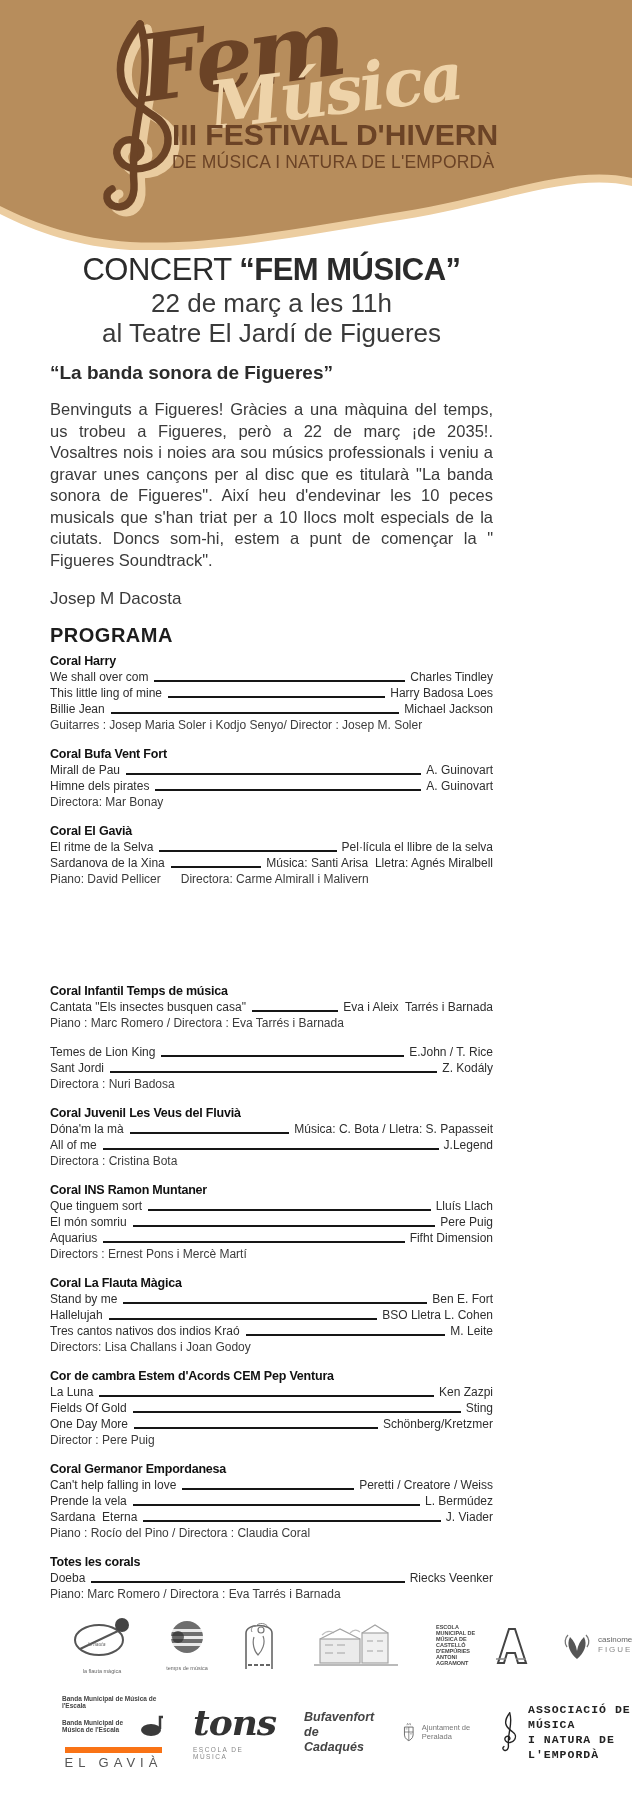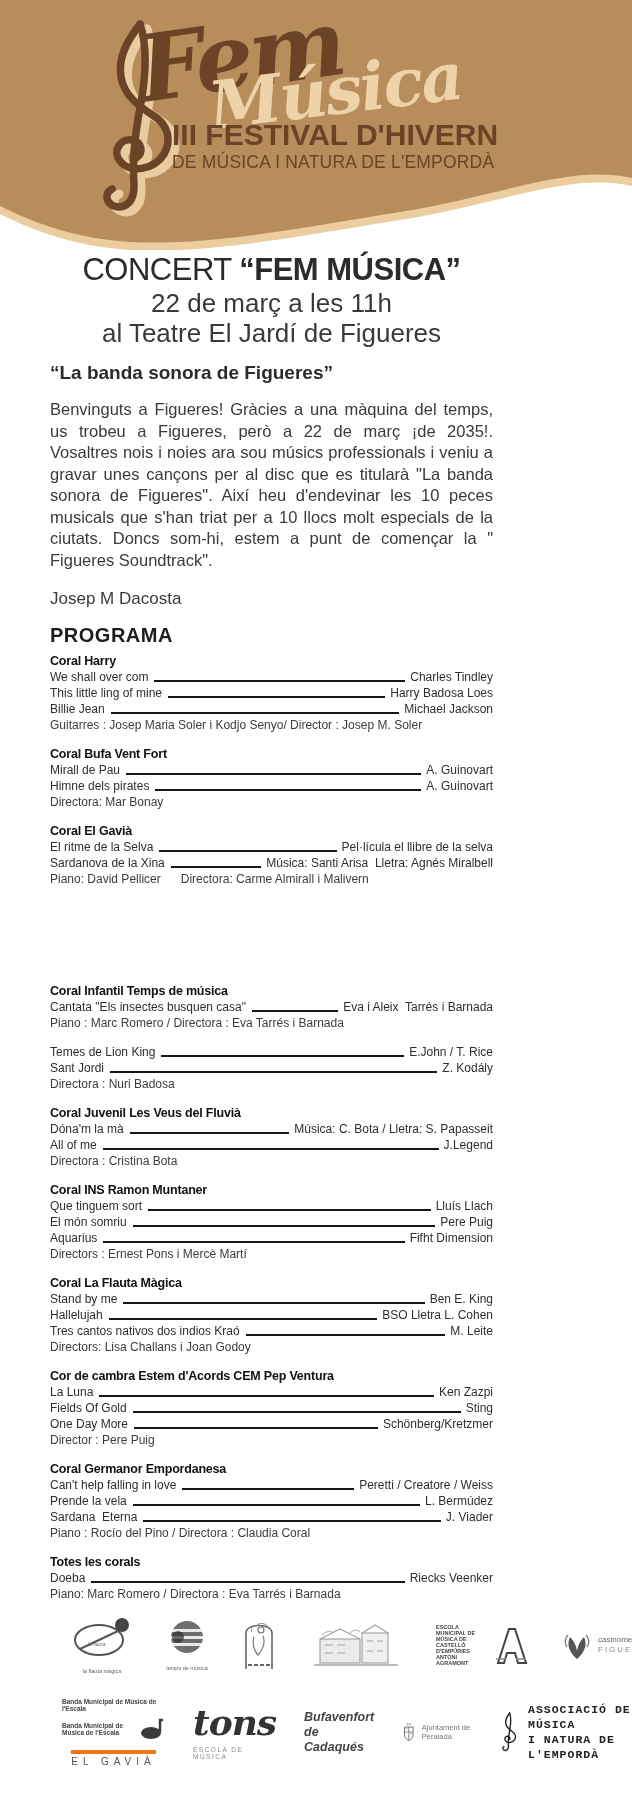--- a/index.html
+++ b/index.html
@@ -275,7 +275,7 @@
               <div class="song-row">
                 <span class="song-title">Stand by me</span>
                 <span class="song-line"></span>
-                <span class="song-author">Ben E. King</span>
+                <span class="song-author">Ben E. Fort</span>
               </div>
               <div class="song-row">
                 <span class="song-title">Hallelujah</span>

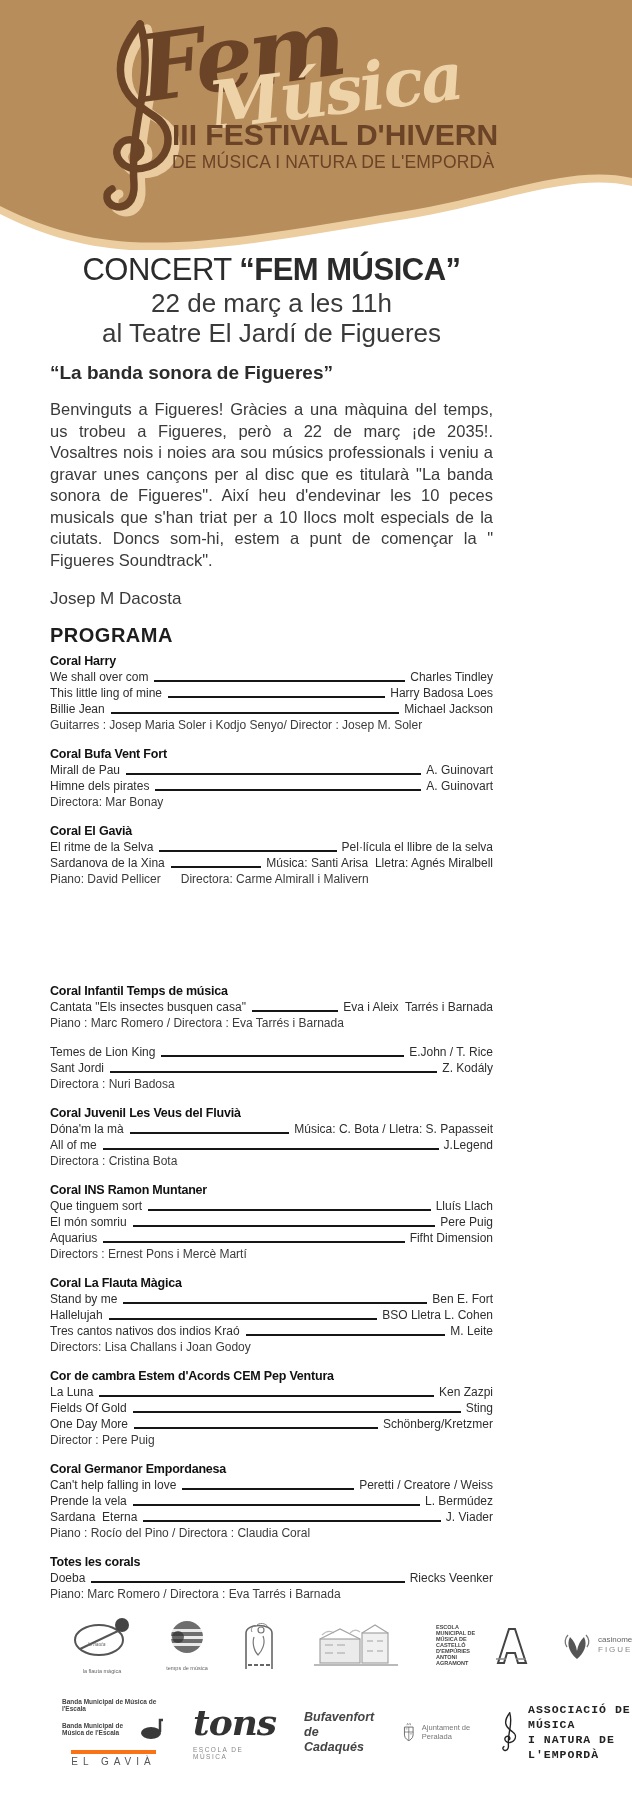--- a/index.html
+++ b/index.html
@@ -81,7 +81,7 @@
   .casino-text { font-size: 8px; color: #666; line-height: 10px; }
   .casino-text .sub { letter-spacing: 2px; color: #888; }
   .banda-text { font-size: 6.5px; font-weight: bold; color: #444; line-height: 7px; }
-  .banda-sub { font-size: 10px; letter-spacing: 5px; color: #555; margin-top: 4px; border-top: 4px solid #f97316; padding-top: 2px; }
+  .banda-sub { font-size: 13px; letter-spacing: 5px; color: #555; margin-top: 4px; border-top: 6px solid #f97316; padding-top: 2px; }
   .tons-word { font-size: 36px; font-weight: bold; color: #333; letter-spacing: -1px; line-height: 34px; font-family: "DejaVu Serif", serif; font-style: italic; }
   .tons-sub { font-size: 6.5px; letter-spacing: 1.5px; color: #888; margin-top: 1px; }
   .bufa-text { font-style: italic; font-weight: bold; font-size: 12.5px; color: #444; line-height: 15px; }

